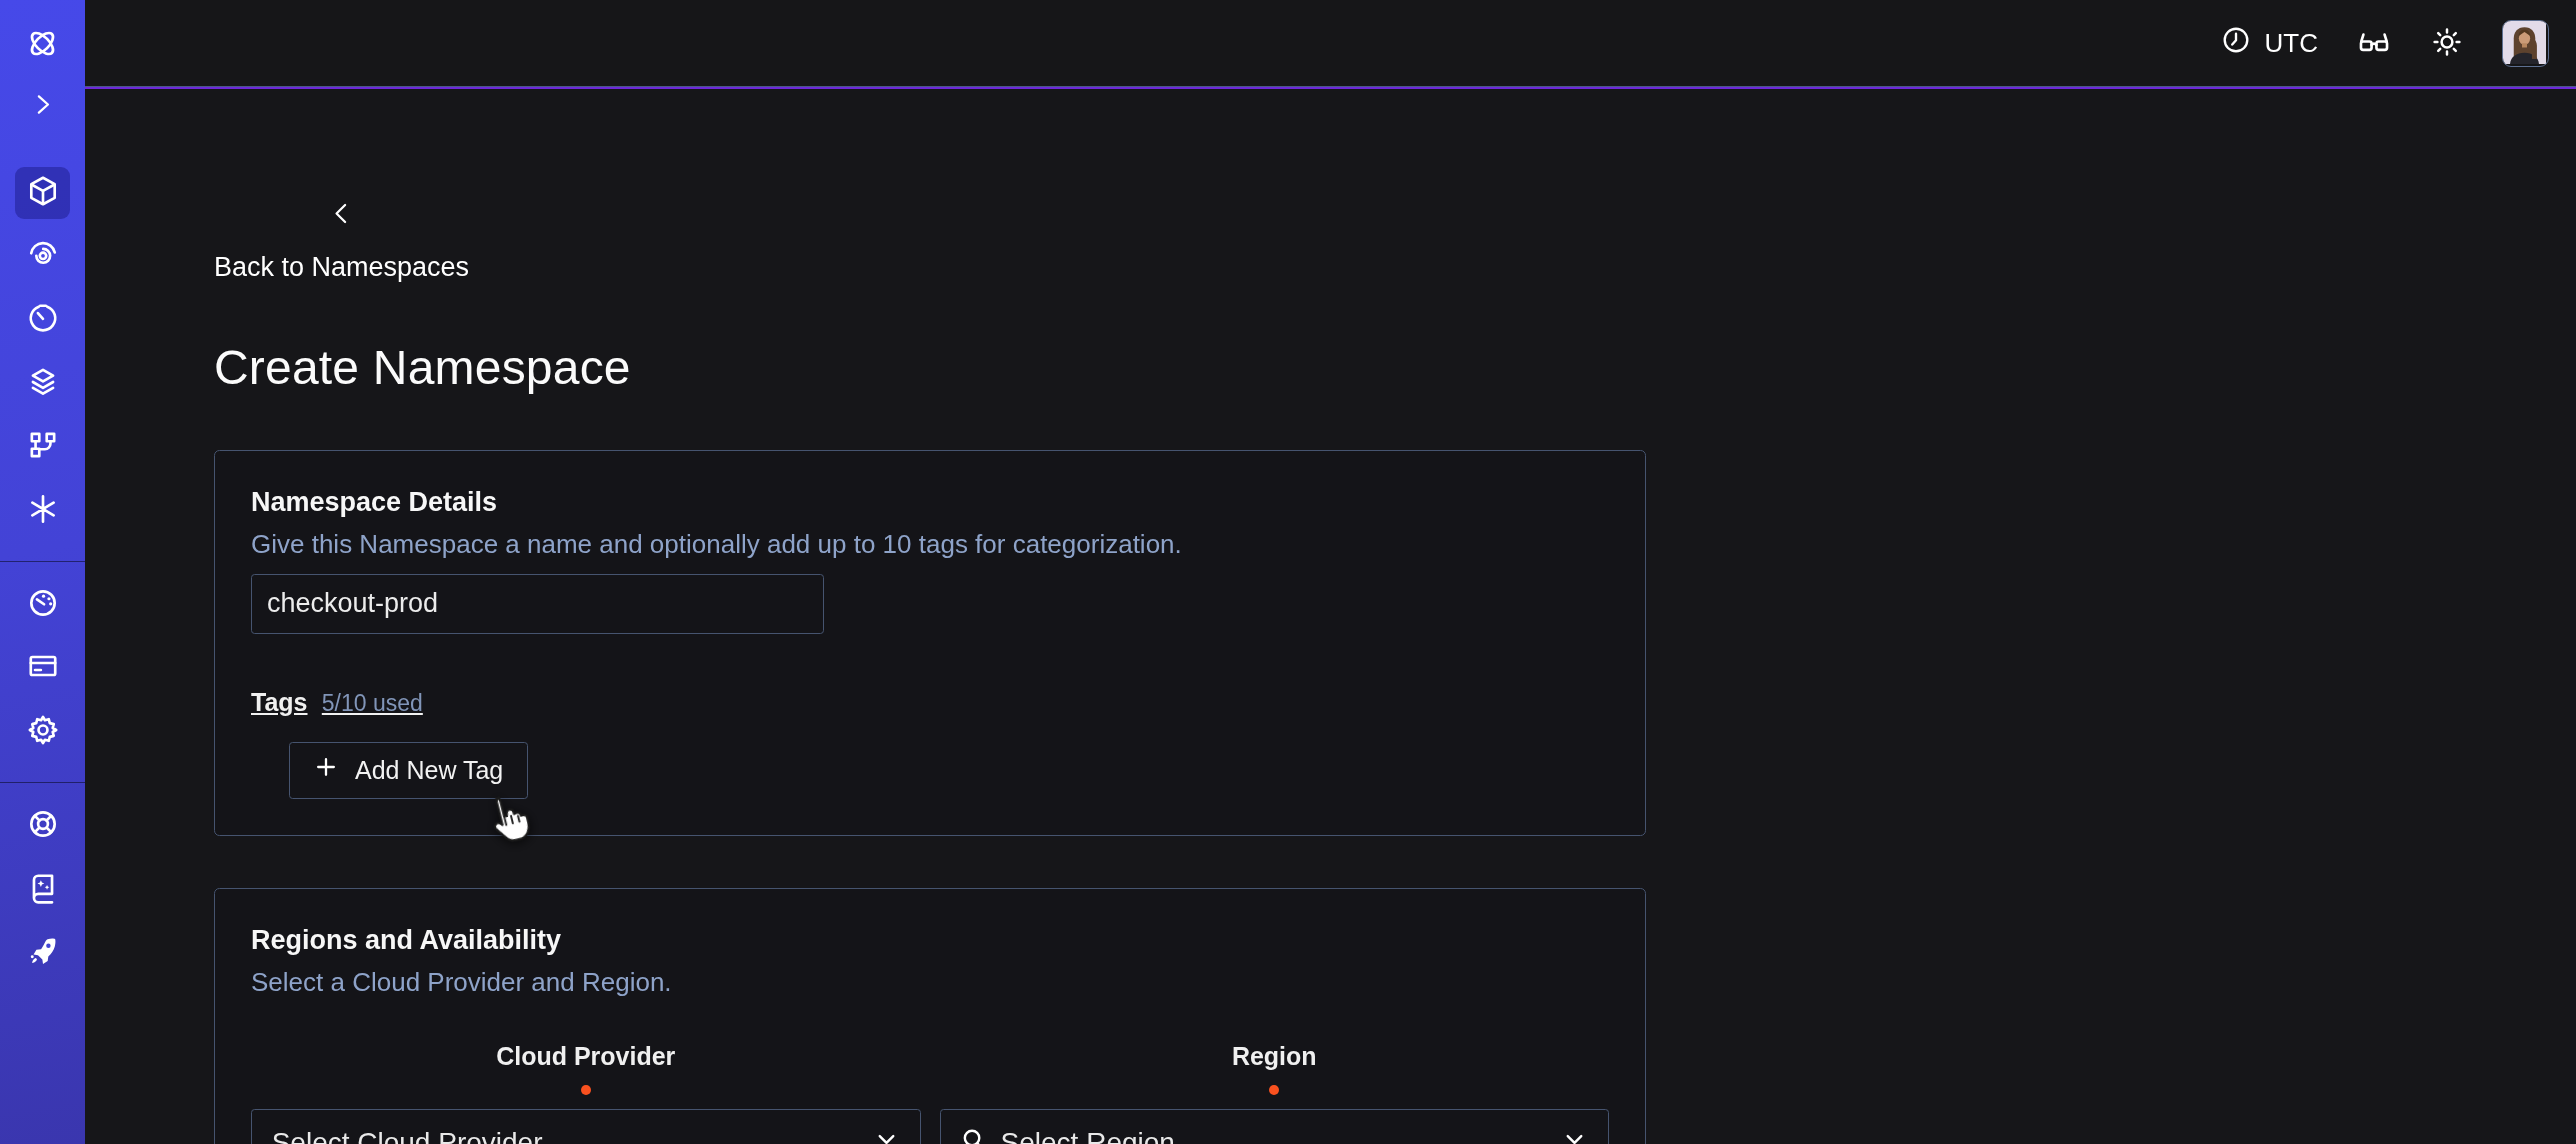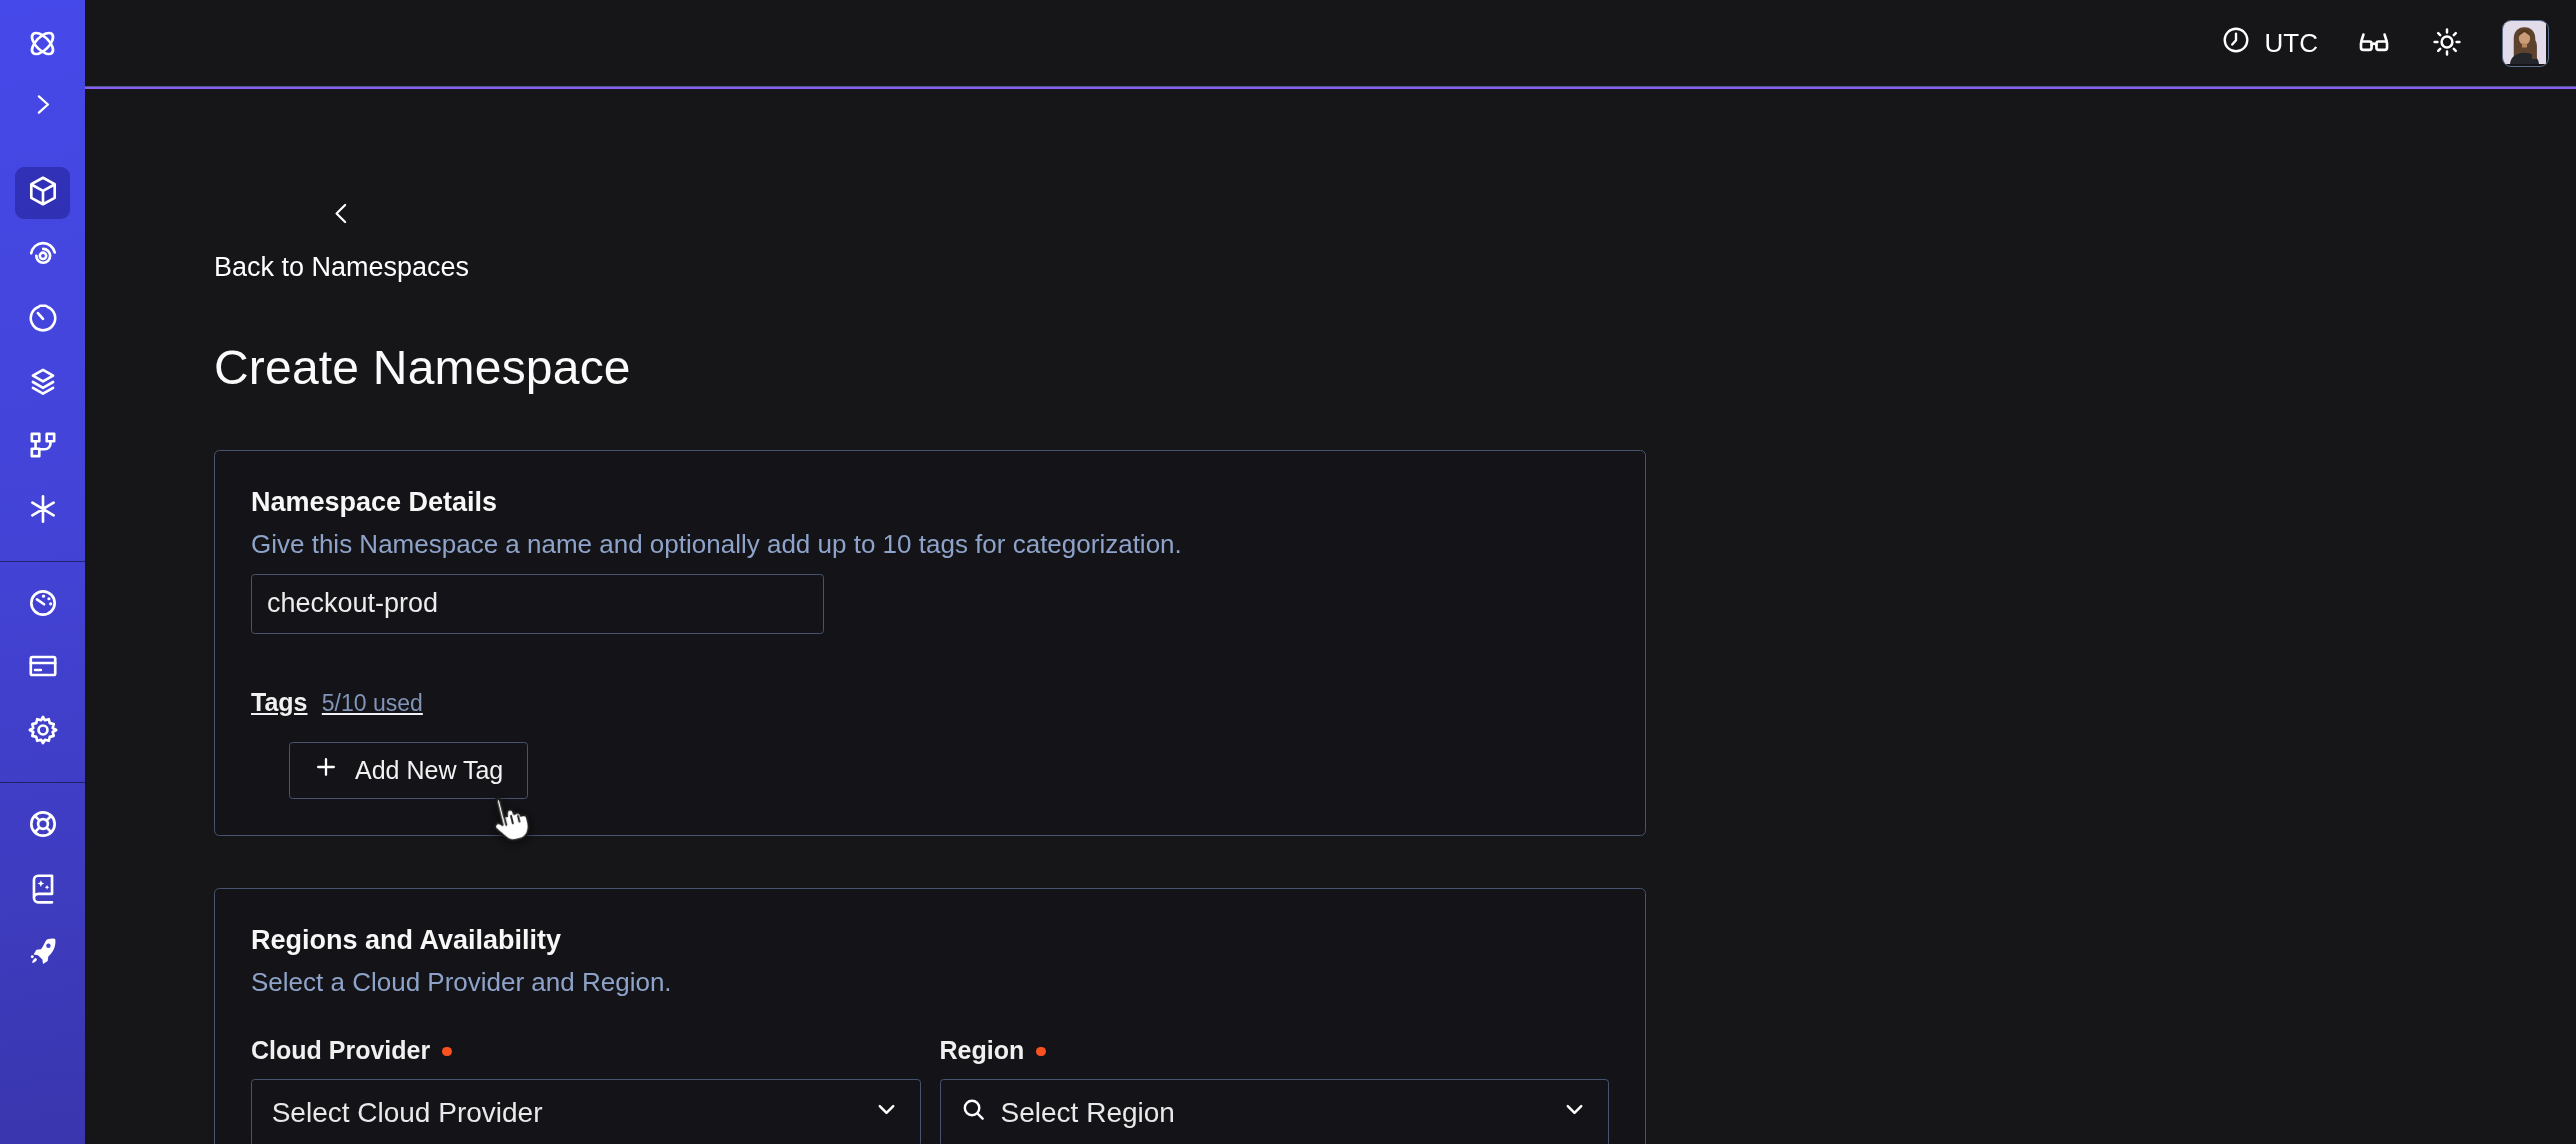--- a/index.html
+++ b/index.html
@@ -9,7 +9,7 @@
     font-family: "Liberation Sans", "DejaVu Sans", sans-serif;
     color: #f2f2f2;
   }
-  .app { position: relative; width: 2576px; height: 1145px; background: #8b5cf6; overflow: hidden; }
+  .app { position: relative; width: 2576px; height: 1145px; background: #6d28d9; overflow: hidden; }
 
   
   .sidebar {

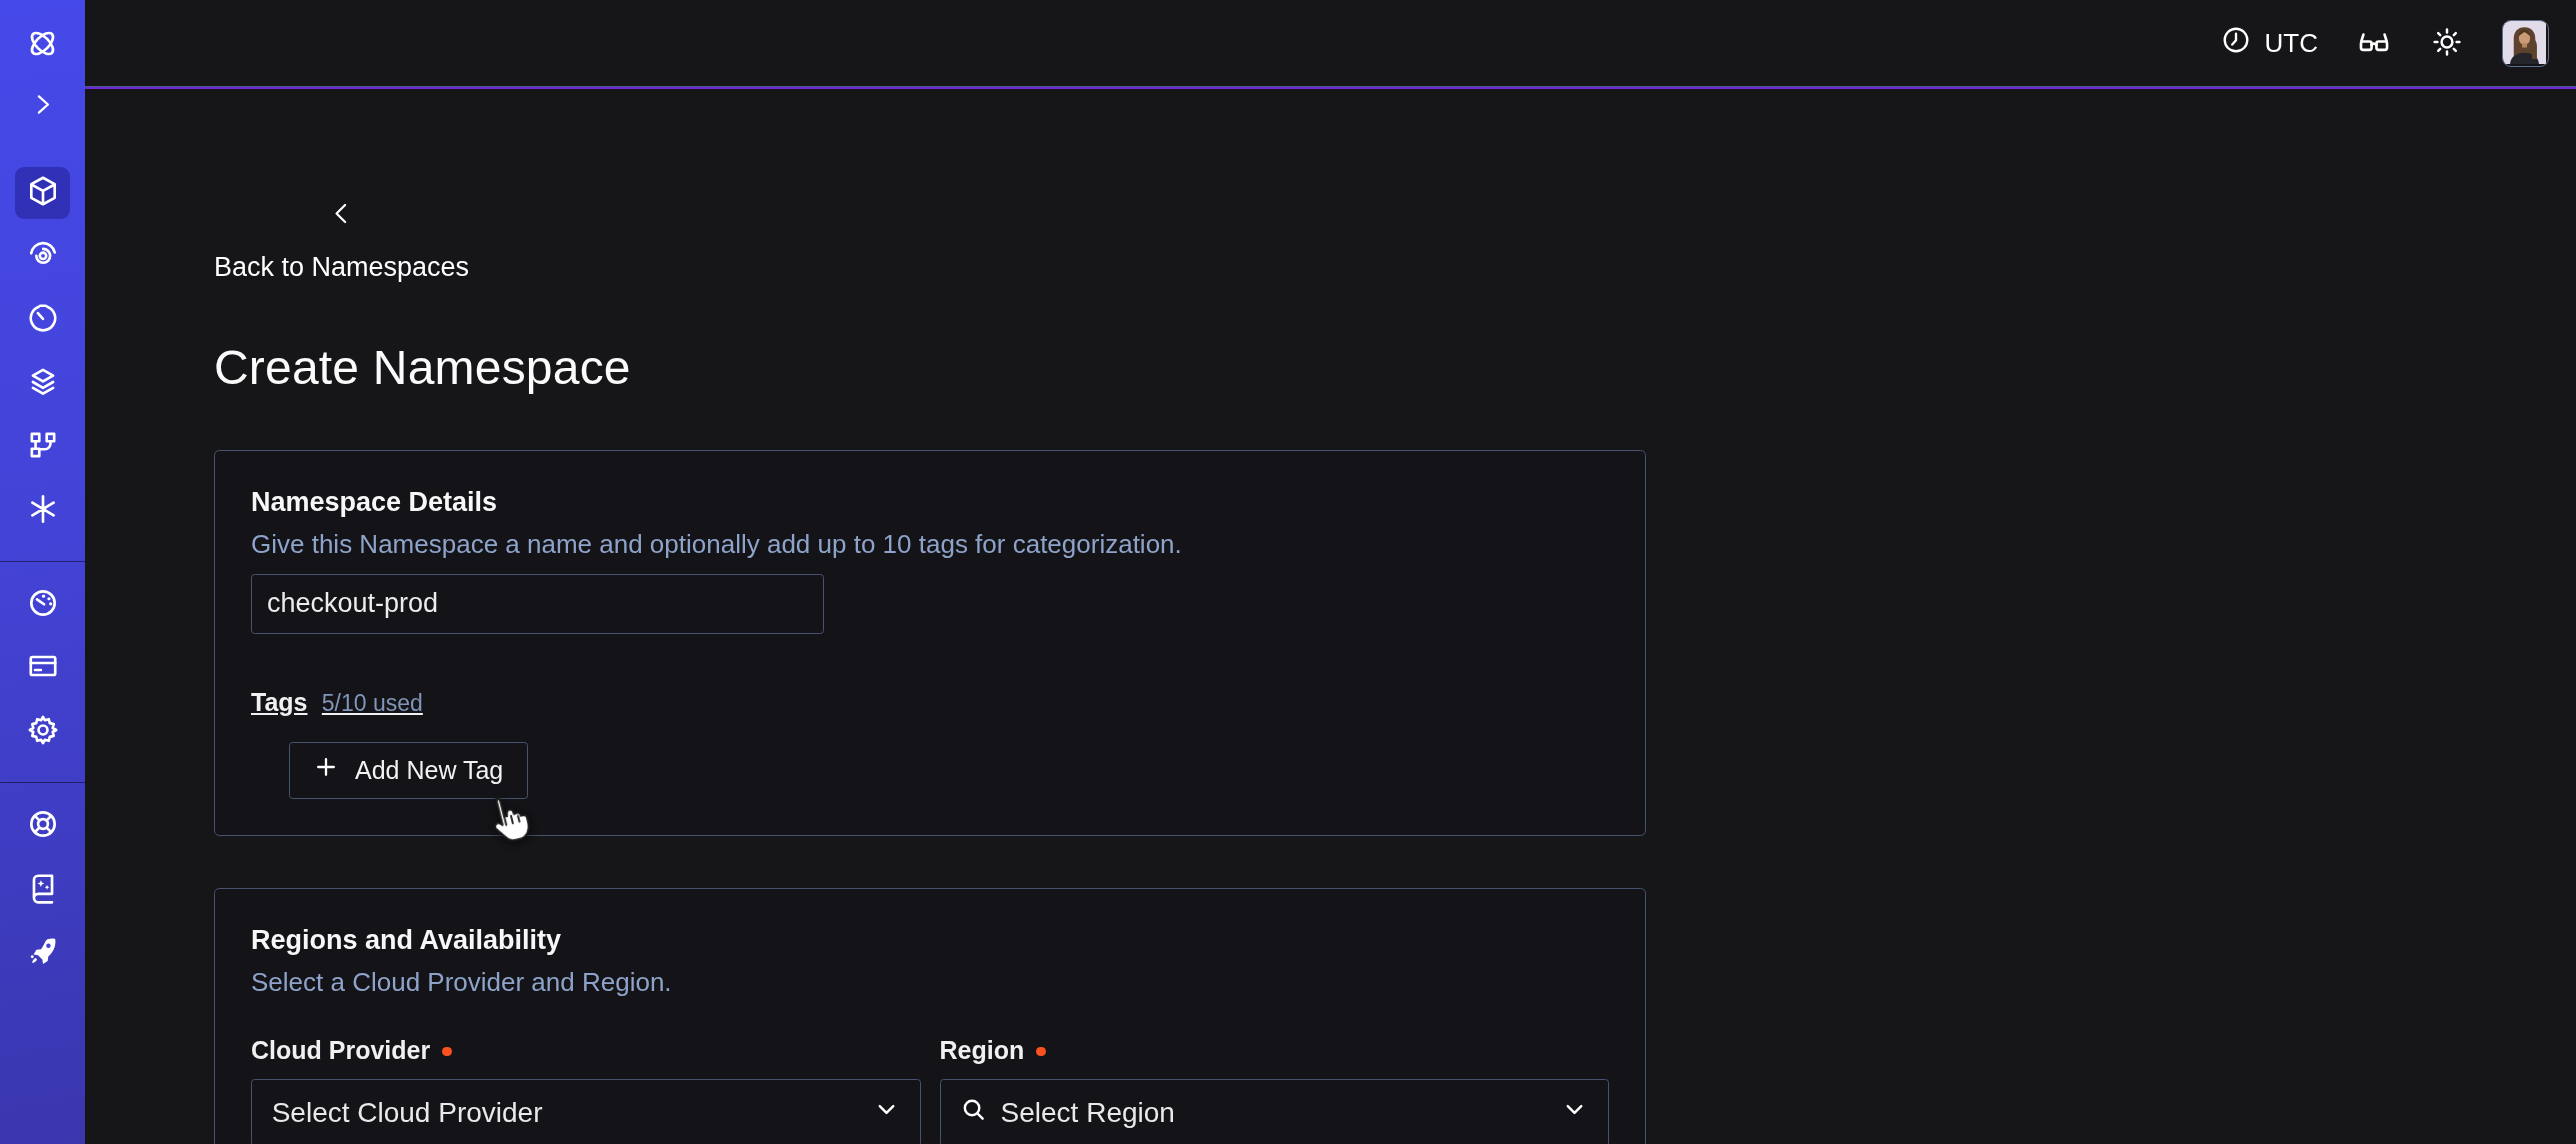--- a/index.html
+++ b/index.html
@@ -90,7 +90,7 @@
   }
 
   .grid2 { margin-top: 38px; display: grid; grid-template-columns: 1fr 1fr; column-gap: 19px; }
-  .grid2 .field-label { margin-top: 0; }
+  .grid2 .field-label { margin-top: 6px; flex-direction: column; }
   .select {
     margin-top: 14.3px; height: 68px; border: 1.8px solid #46546f; border-radius: 3.6px;
     display: flex; align-items: center; padding: 0 19.7px; gap: 13.4px;

